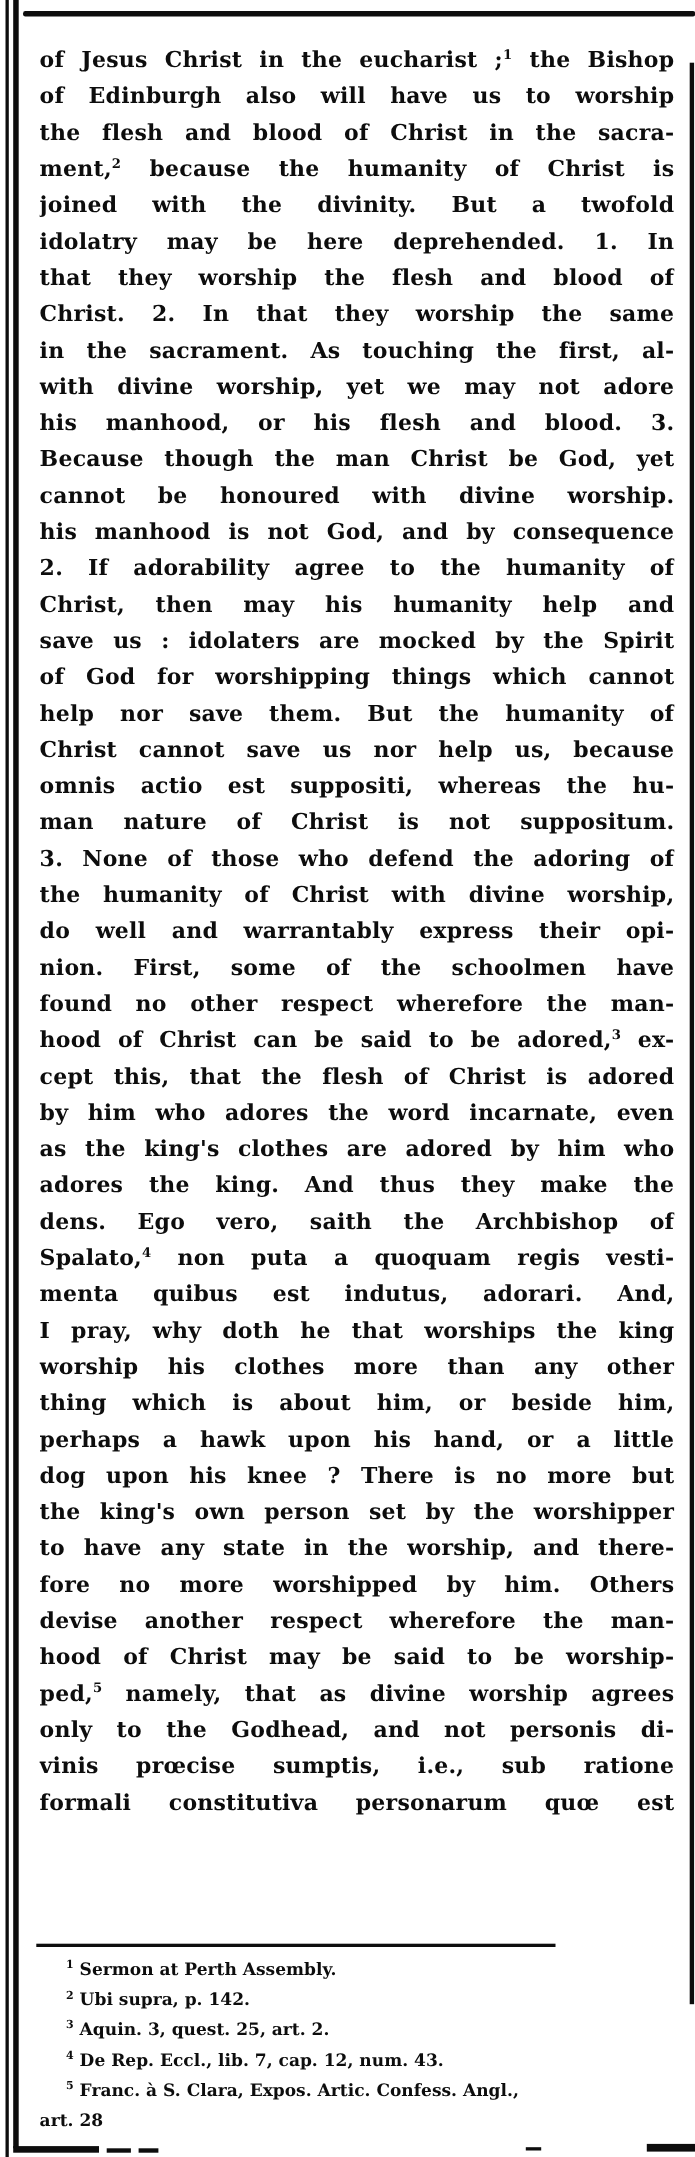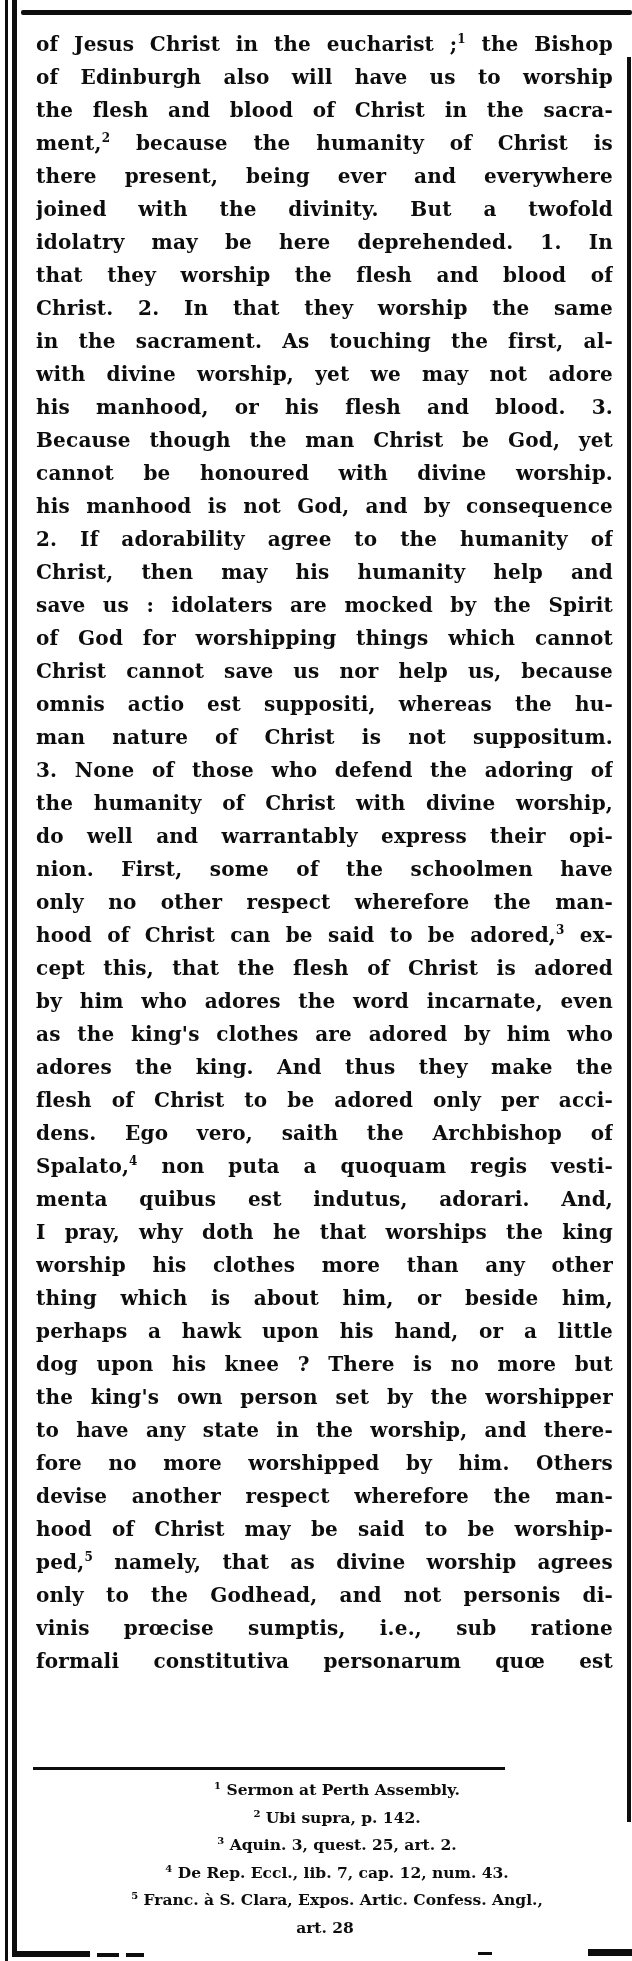--- a/index.html
+++ b/index.html
@@ -26,7 +26,7 @@
 
   #body-text {
     position: absolute;
-    left: 36px; top: 28px;
+    left: 36px; top: 38px;
     width: 577px;
   }
   .line {

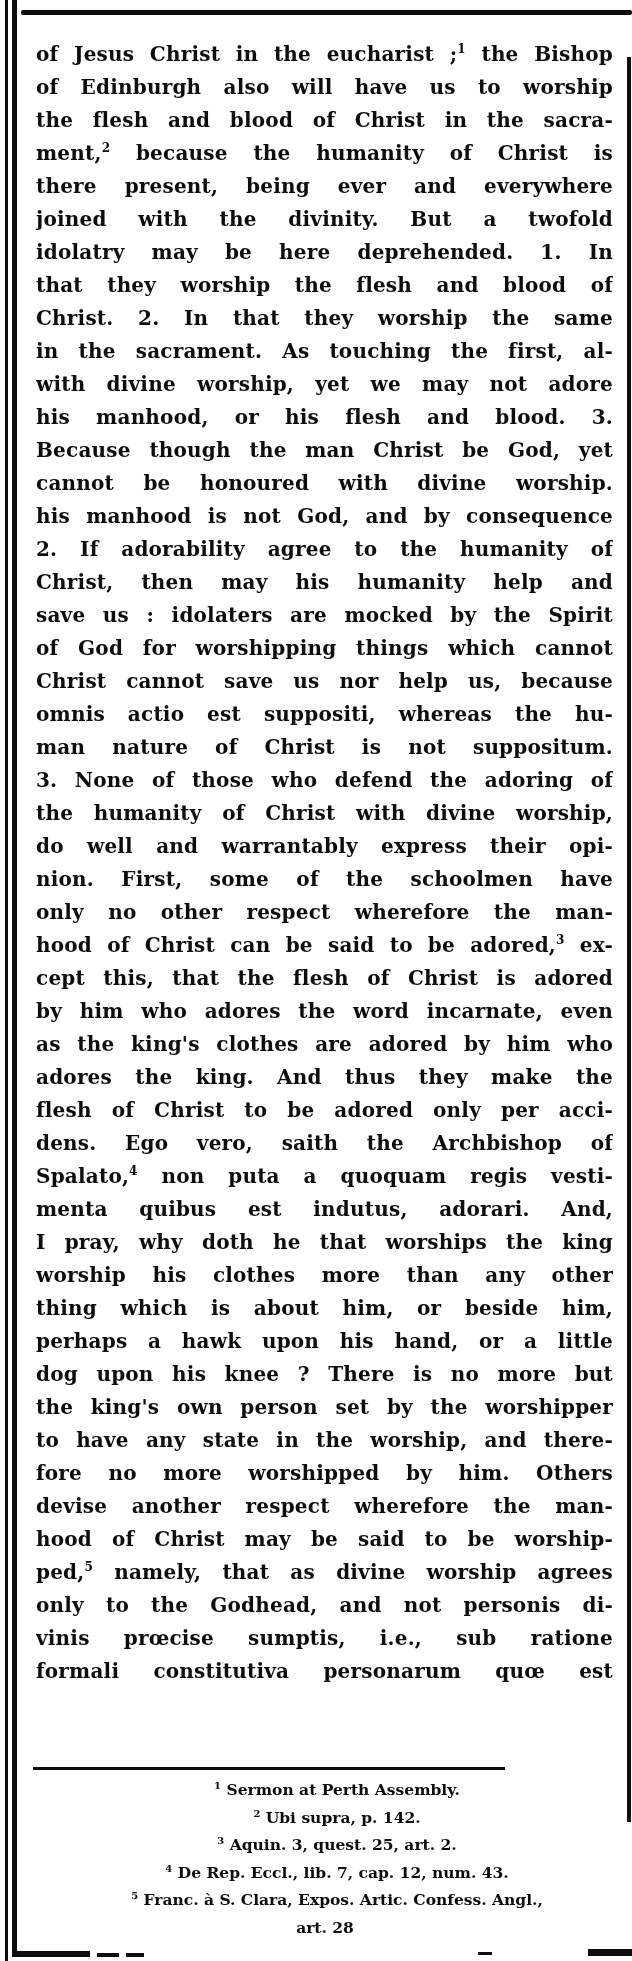--- a/index.html
+++ b/index.html
@@ -75,7 +75,6 @@
       <div class="line"><span>of Edinburgh also will have us to worship</span></div>
       <div class="line"><span>the flesh and blood of Christ in the sacra-</span></div>
       <div class="line"><span>ment,</span><sup>2</sup><span> because the humanity of Christ is</span></div>
-      <div class="line"><span>there present, being ever and everywhere</span></div>
       <div class="line"><span>joined with the divinity. But a twofold</span></div>
       <div class="line"><span>idolatry may be here deprehended. 1. In</span></div>
       <div class="line"><span>that they worship the flesh and blood of</span></div>

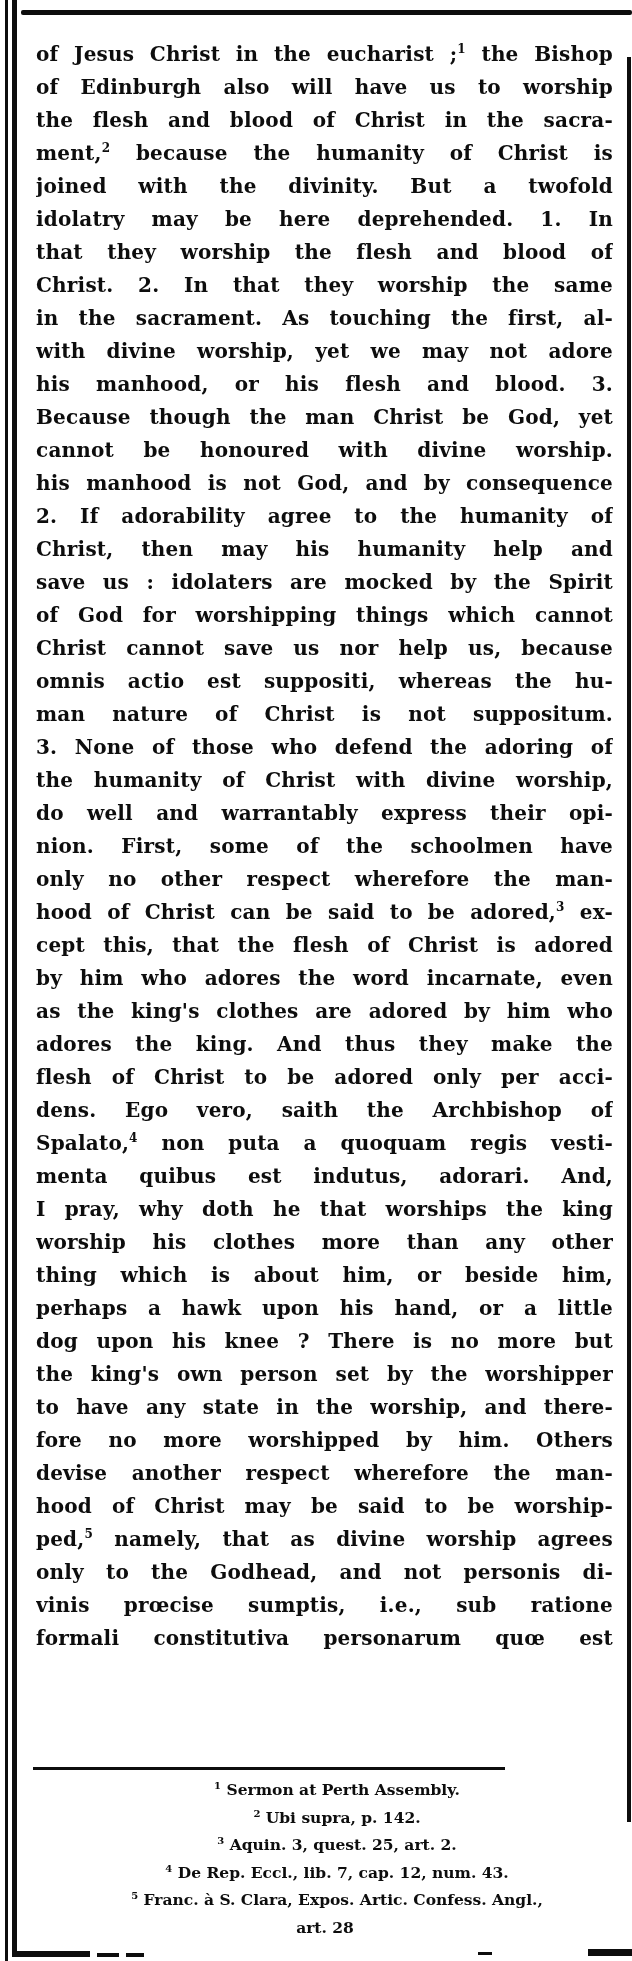--- a/index.html
+++ b/index.html
@@ -89,6 +89,7 @@
       <div class="line"><span>Christ, then may his humanity help and</span></div>
       <div class="line"><span>save us : idolaters are mocked by the Spirit</span></div>
       <div class="line"><span>of God for worshipping things which cannot</span></div>
+      <div class="line"><span>help nor save them. But the humanity of</span></div>
       <div class="line"><span>Christ cannot save us nor help us, because</span></div>
       <div class="line"><span class="it">omnis actio est suppositi,</span><span> whereas the hu-</span></div>
       <div class="line"><span>man nature of Christ is not </span><span class="it">suppositum.</span></div>

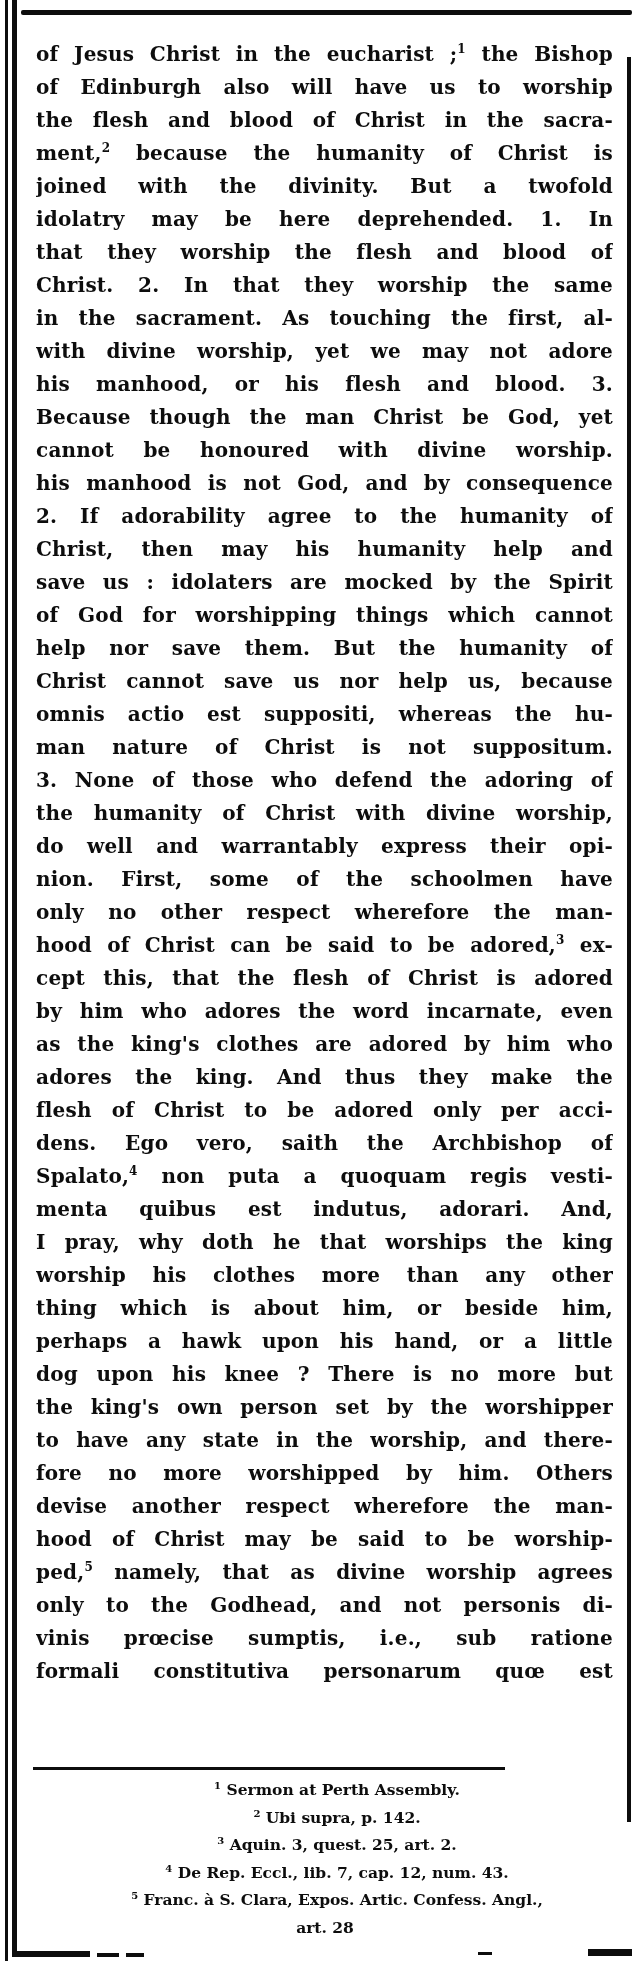--- a/index.html
+++ b/index.html
@@ -97,7 +97,7 @@
       <div class="line"><span>the humanity of Christ with divine worship,</span></div>
       <div class="line"><span>do well and warrantably express their opi-</span></div>
       <div class="line"><span>nion. First, some of the schoolmen have</span></div>
-      <div class="line"><span>only no other respect wherefore the man-</span></div>
+      <div class="line"><span>found no other respect wherefore the man-</span></div>
       <div class="line"><span>hood of Christ can be said to be adored,</span><sup>3</sup><span> ex-</span></div>
       <div class="line"><span>cept this, that the flesh of Christ is adored</span></div>
       <div class="line"><span>by him who adores the word incarnate, even</span></div>

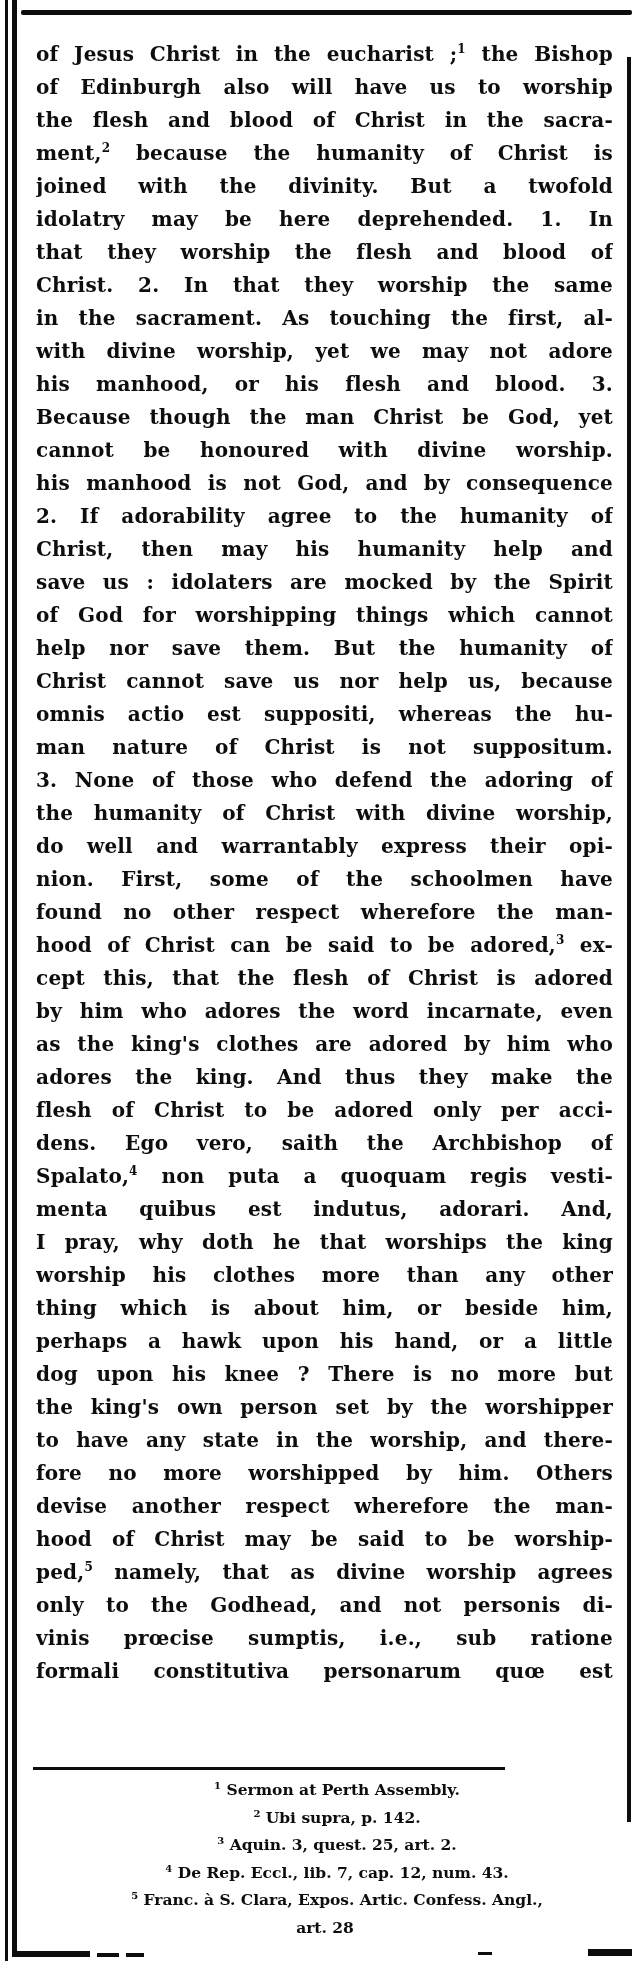--- a/index.html
+++ b/index.html
@@ -103,7 +103,6 @@
       <div class="line"><span>by him who adores the word incarnate, even</span></div>
       <div class="line"><span>as the king's clothes are adored by him who</span></div>
       <div class="line"><span>adores the king. And thus they make the</span></div>
-      <div class="line"><span>flesh of Christ to be adored only </span><span class="it">per acci-</span></div>
       <div class="line"><span class="it">dens. Ego vero,</span><span> saith the Archbishop of</span></div>
       <div class="line"><span>Spalato,</span><sup>4</sup><span class="it"> non puta a quoquam regis vesti-</span></div>
       <div class="line"><span class="it">menta quibus est indutus, adorari.</span><span> And,</span></div>

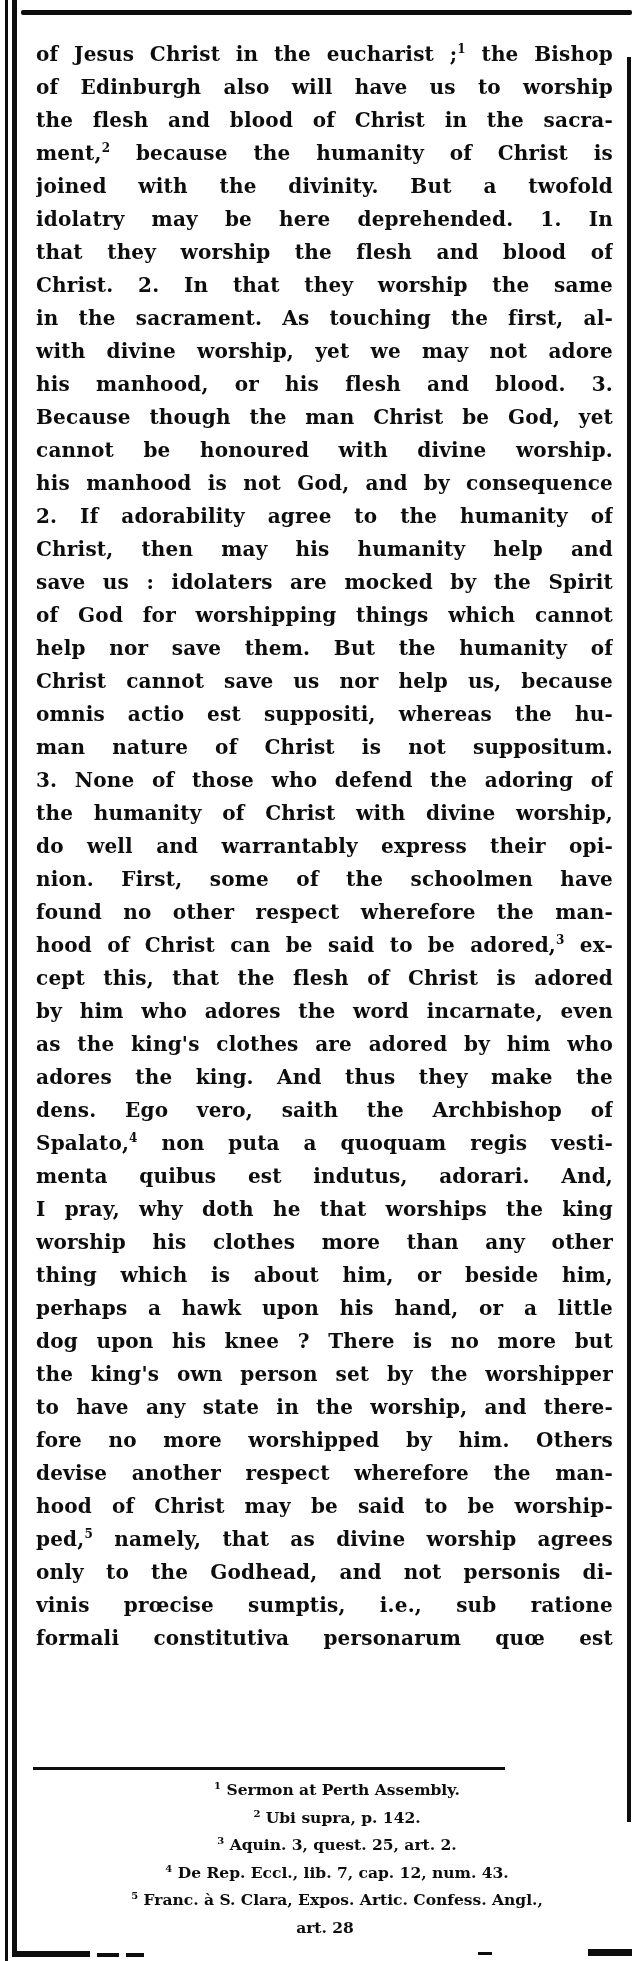--- a/index.html
+++ b/index.html
@@ -55,7 +55,7 @@
     font-size: 15.5px;
     line-height: 27.5px;
     font-weight: bold;
-    text-align: center;
+    text-align: left;
     white-space: nowrap;
   }
   .fn-line.indent { padding-left: 24px; }

